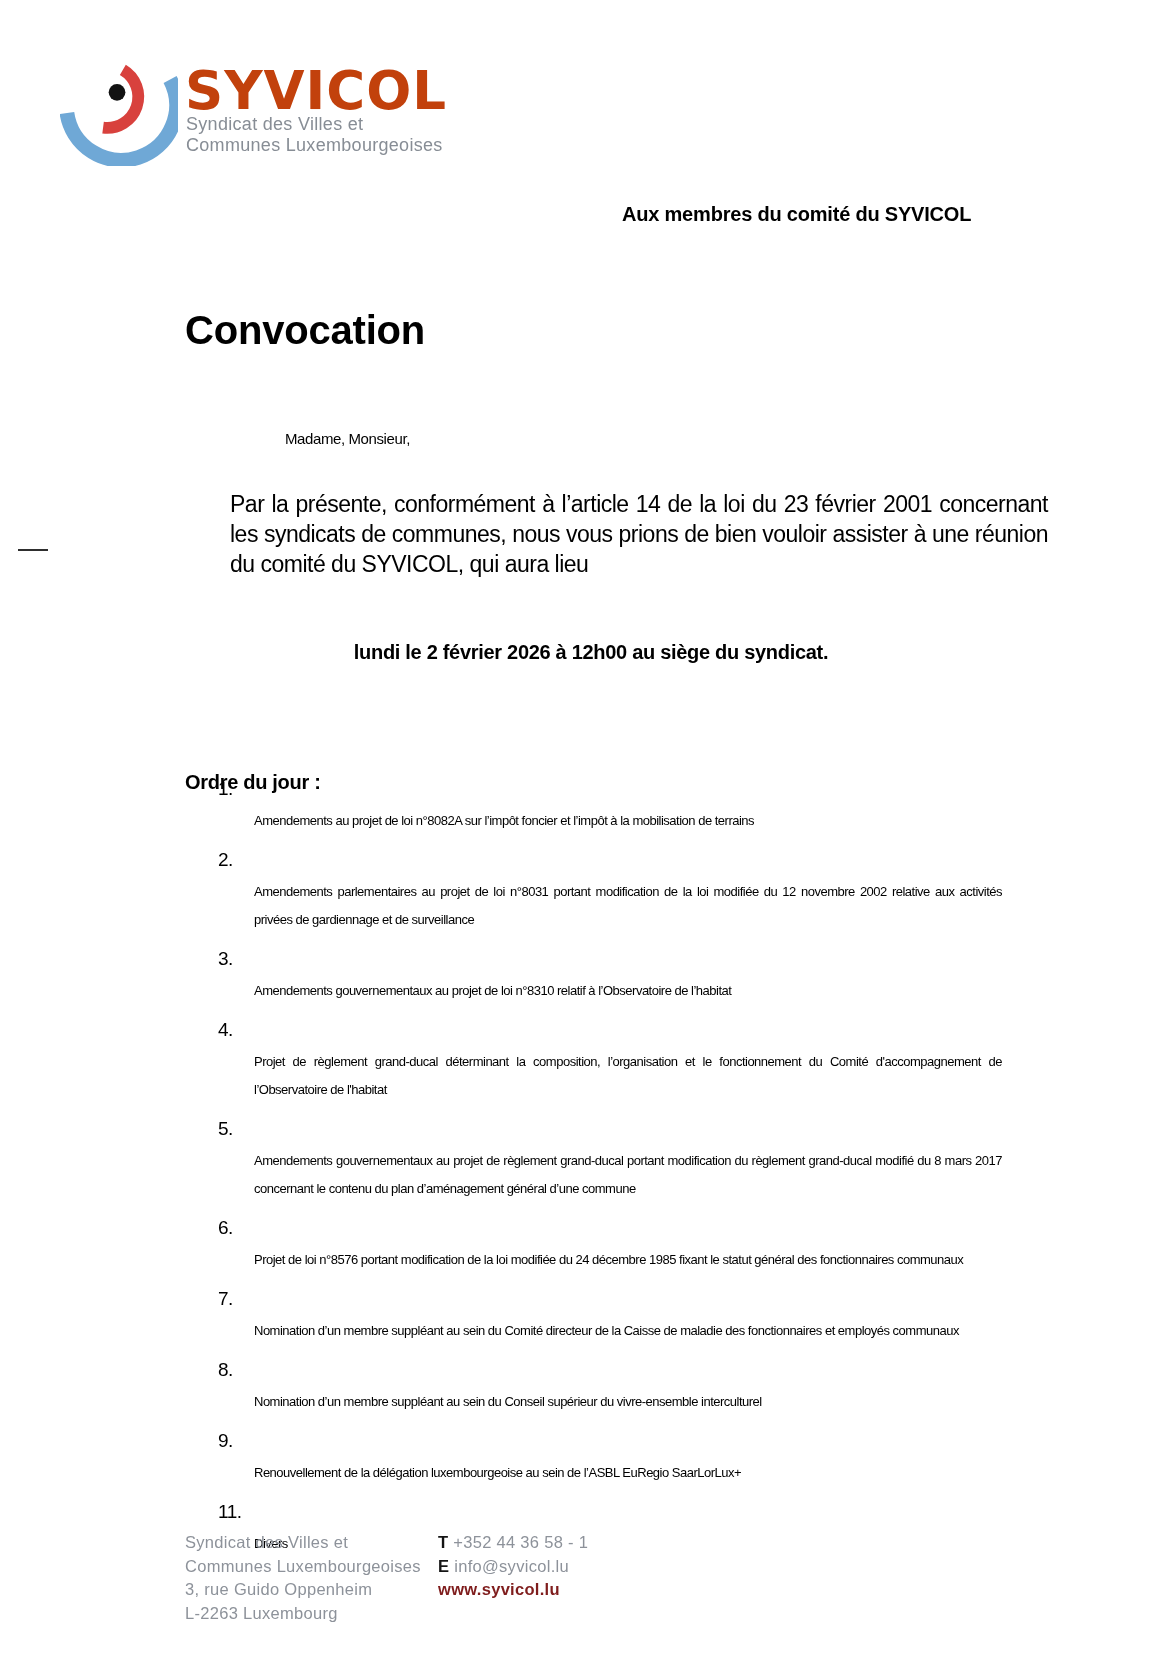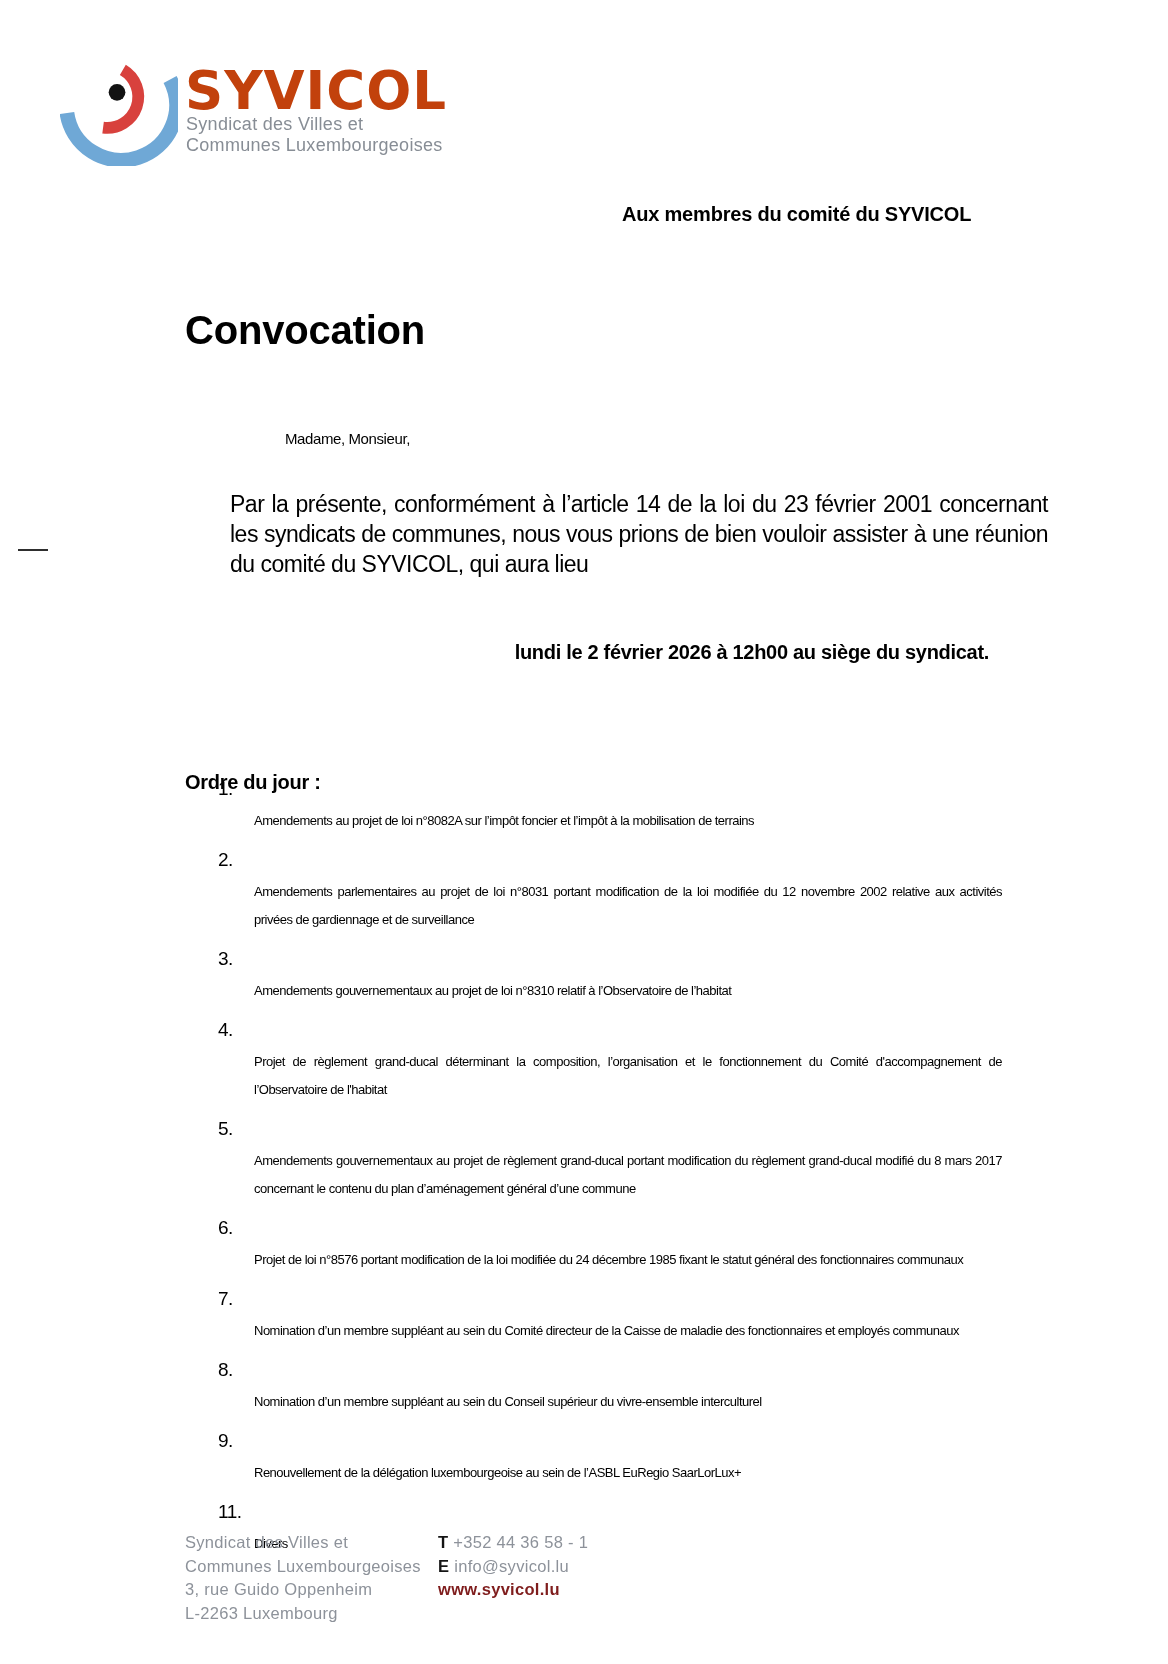--- a/index.html
+++ b/index.html
@@ -41,9 +41,9 @@
     margin-left:45px;
   }
   .meeting{
-    left:171px;top:641px;width:818px;
+    left:182px;top:641px;width:818px;
     font-size:20px;font-weight:bold;letter-spacing:-.3px;
-    text-align:right;
+    text-align:center;
   }
   .agenda-heading{left:185px;top:771px;font-size:20px;font-weight:bold;letter-spacing:-.3px;}
 

